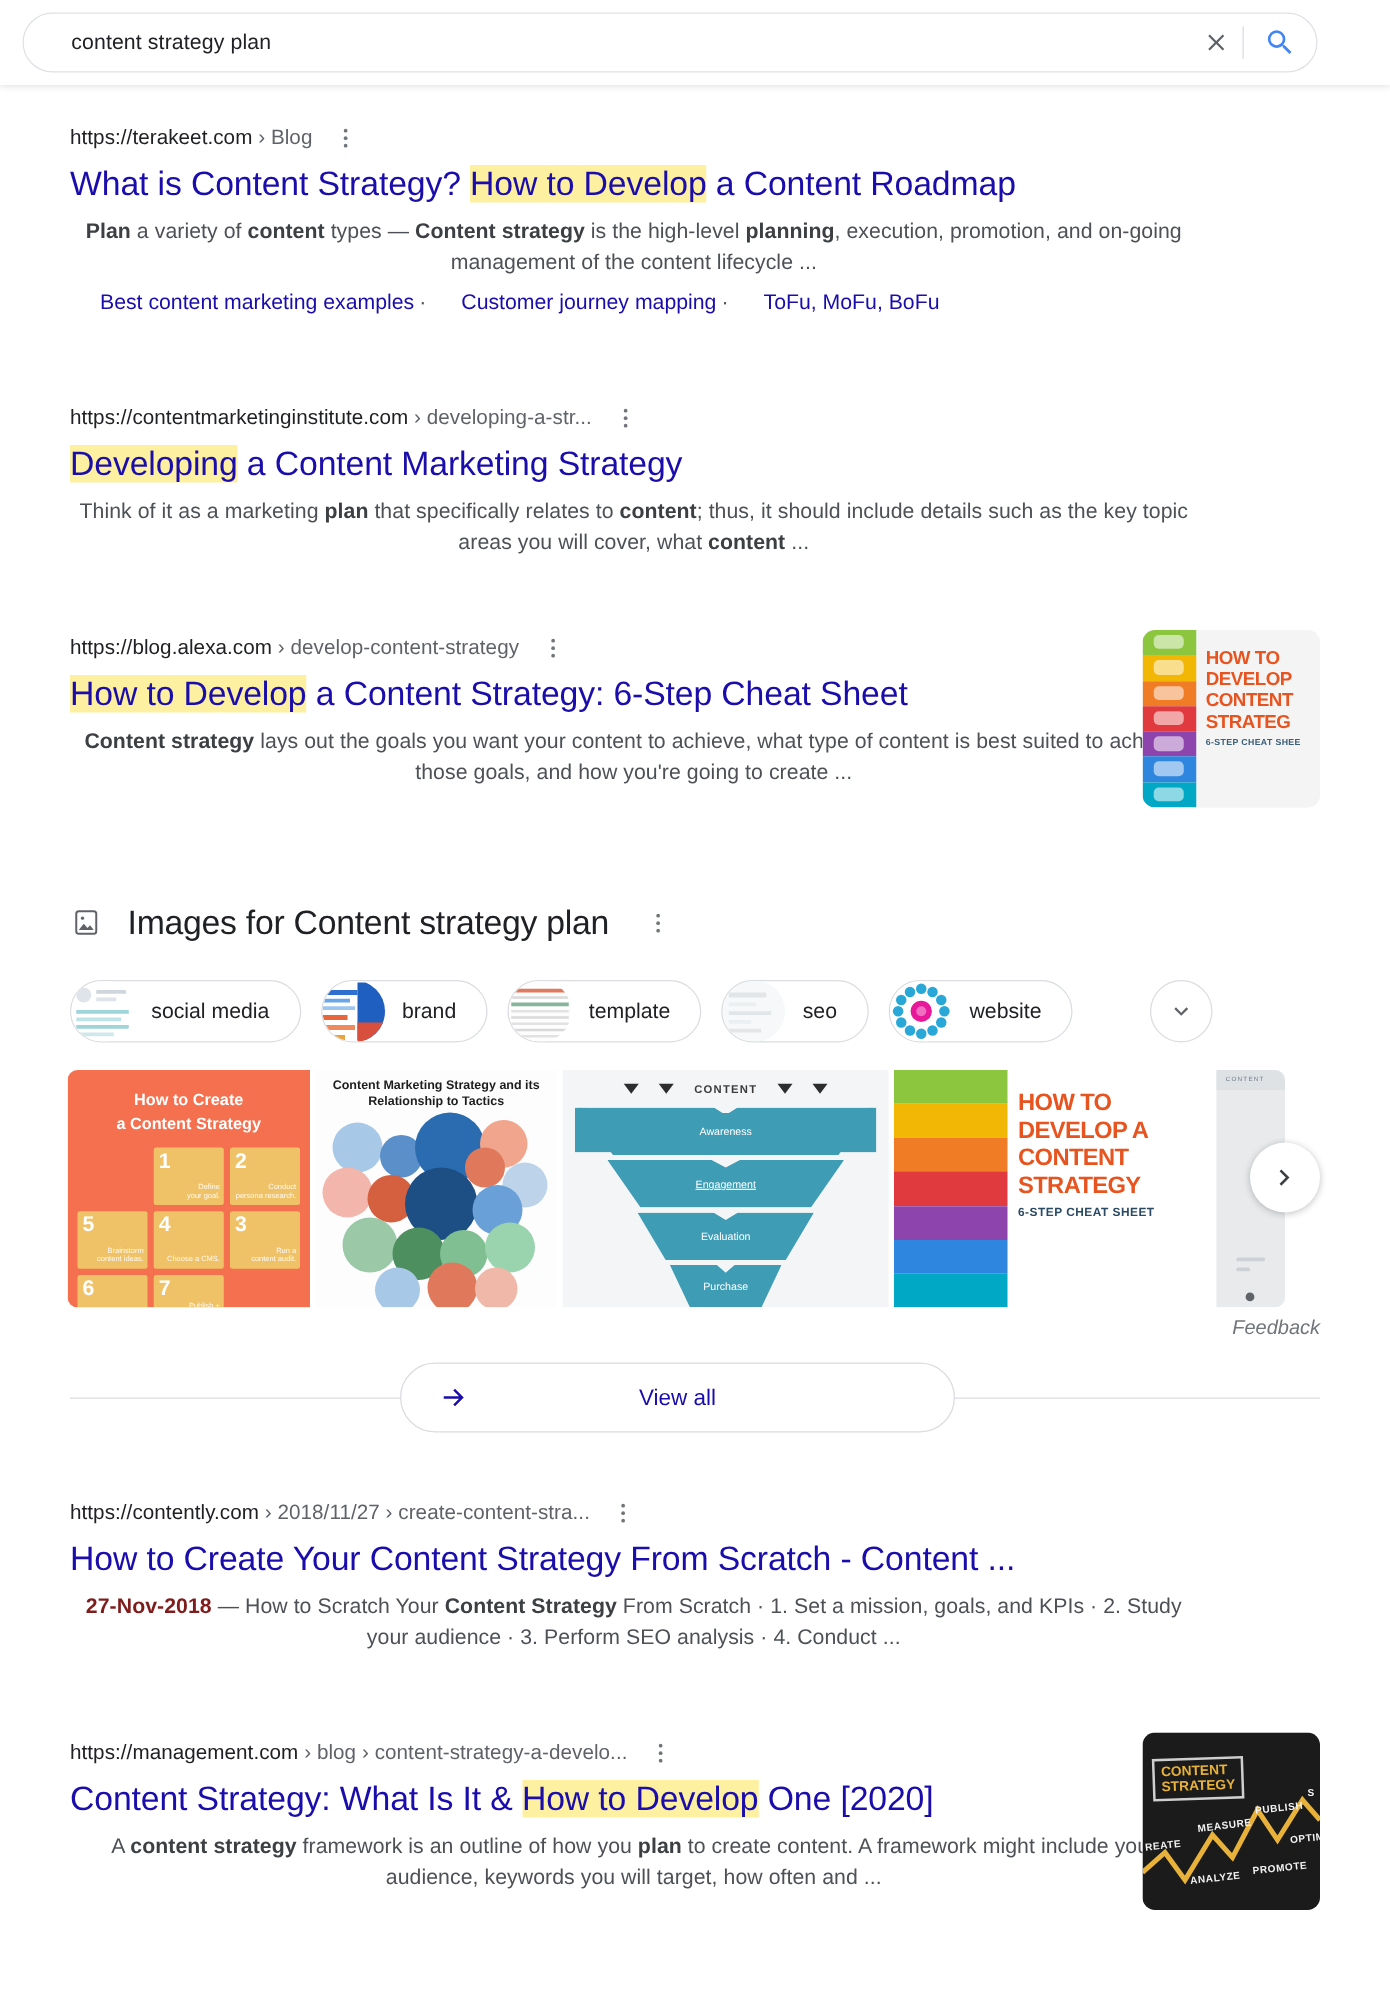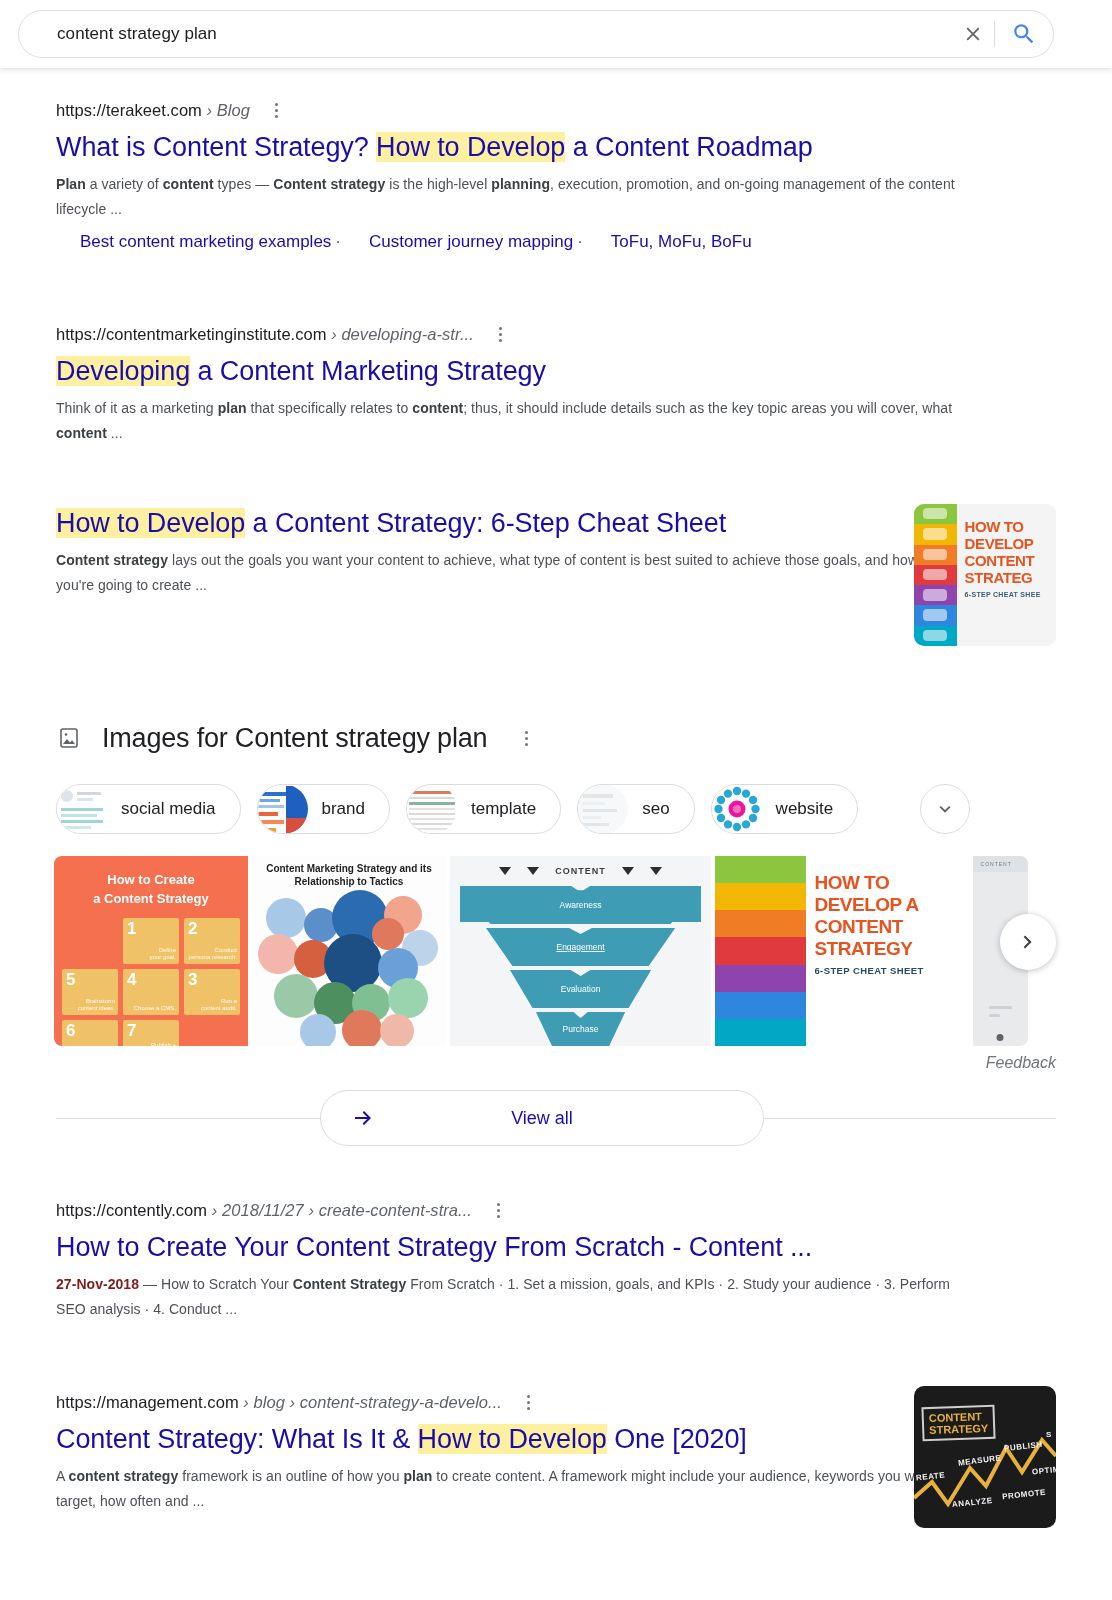--- a/index.html
+++ b/index.html
@@ -51,7 +51,7 @@
     font-size:16.5px; color:#202124; line-height:22px; white-space:nowrap;
     letter-spacing:0.05px;
   }
-  .url-text .crumb { color:#5f6368;font-style:italic; }
+  .url-text .crumb { color:#5f6368; }
   .kebab {
     margin-left:18px; width:18px; height:22px; display:flex; flex-direction:column;
     align-items:center; justify-content:center; gap:3px; cursor:pointer;

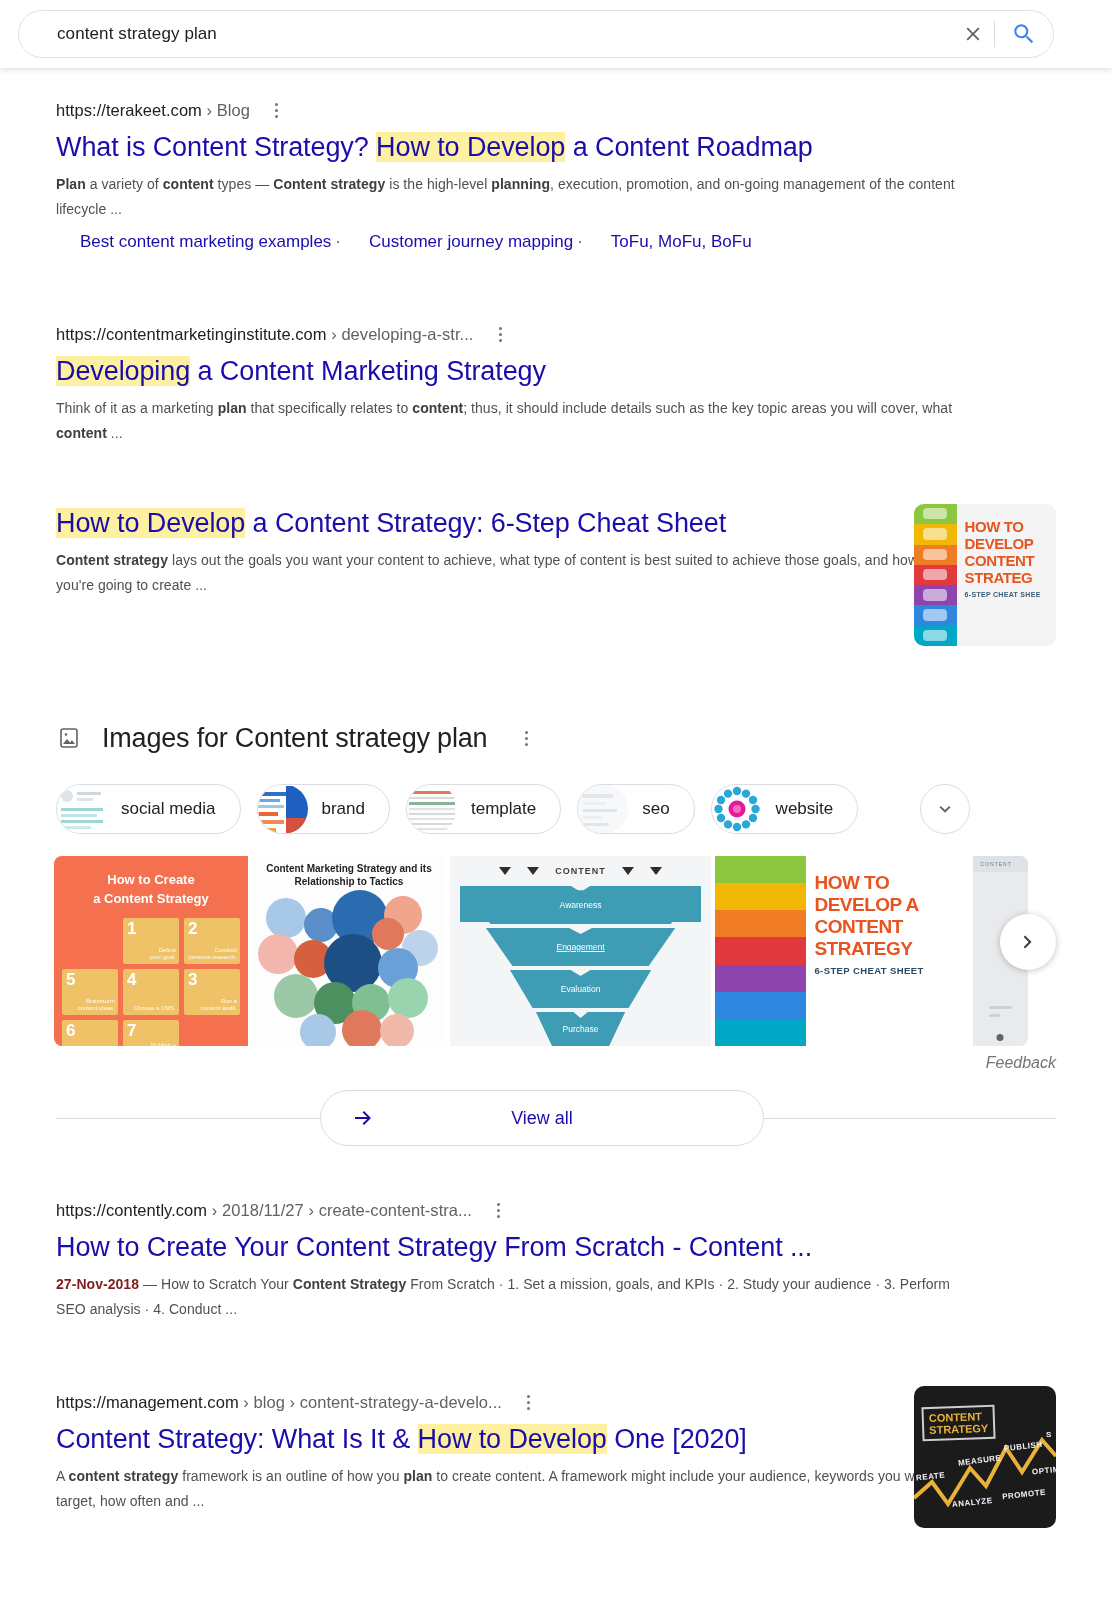--- a/index.html
+++ b/index.html
@@ -65,8 +65,8 @@
   .title .hl { background:#fdf0a0; }
   .snippet {
     margin-top:8px;
-    font-size:14px; line-height:25px; color:#4d5156;
-    max-width:902px; letter-spacing:0.05px;
+    font-size:17px; line-height:25px; color:#4d5156;
+    max-width:902px; letter-spacing:0.05px;text-align:center;
   }
   .snippet b { color:#3c4043; font-weight:700; }
   .snippet .date { color:#7f1d1d;font-weight:bold; }

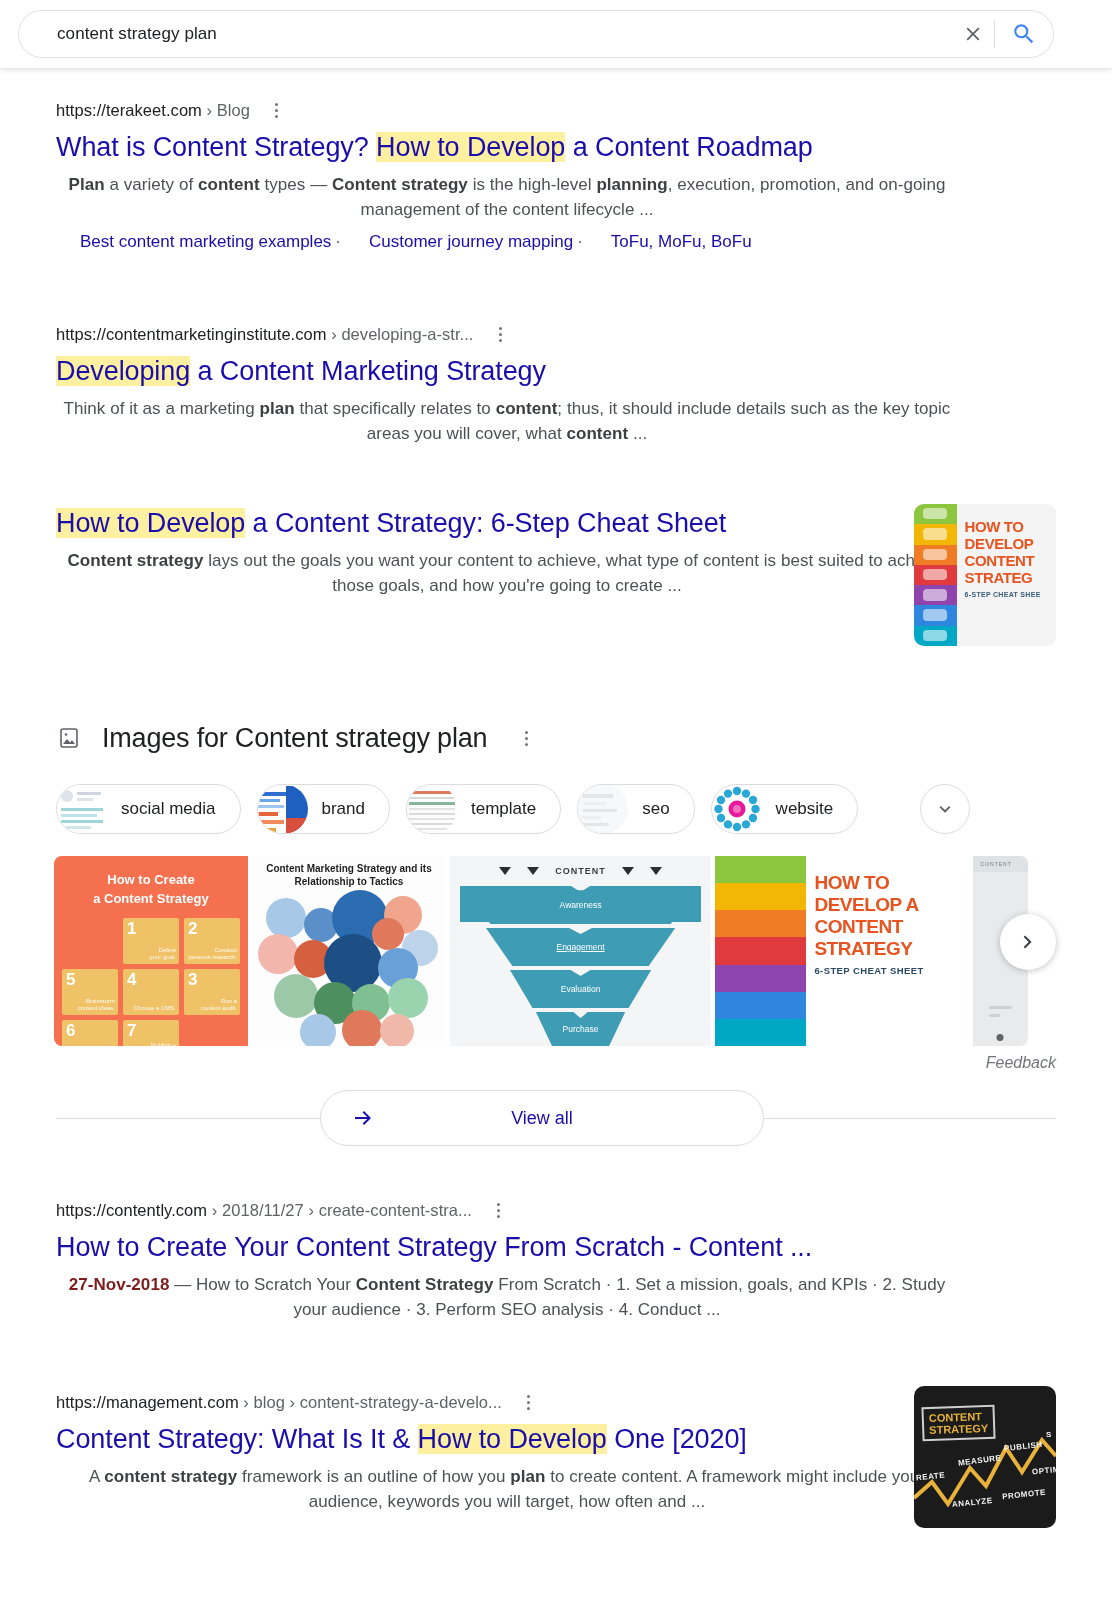--- a/index.html
+++ b/index.html
@@ -257,6 +257,14 @@
 
     <div class="result" style="top:438px;">
       <div class="res-inner">
+        <div class="url-row">
+          <div class="url-text"><span>https://blog.alexa.com</span><span class="crumb"> › develop-content-strategy</span></div>
+          <div class="kebab">
+              <i></i>
+              <i></i>
+              <i></i>
+            </div>
+        </div>
         <div class="title"><span class="hl">How to Develop</span><span> a Content Strategy: 6-Step Cheat Sheet</span></div>
         <div class="snippet"><b>Content strategy</b><span> lays out the goals you want your content to achieve, what type of content is best suited to achieve those goals, and how you're going to create ...</span></div>
 

